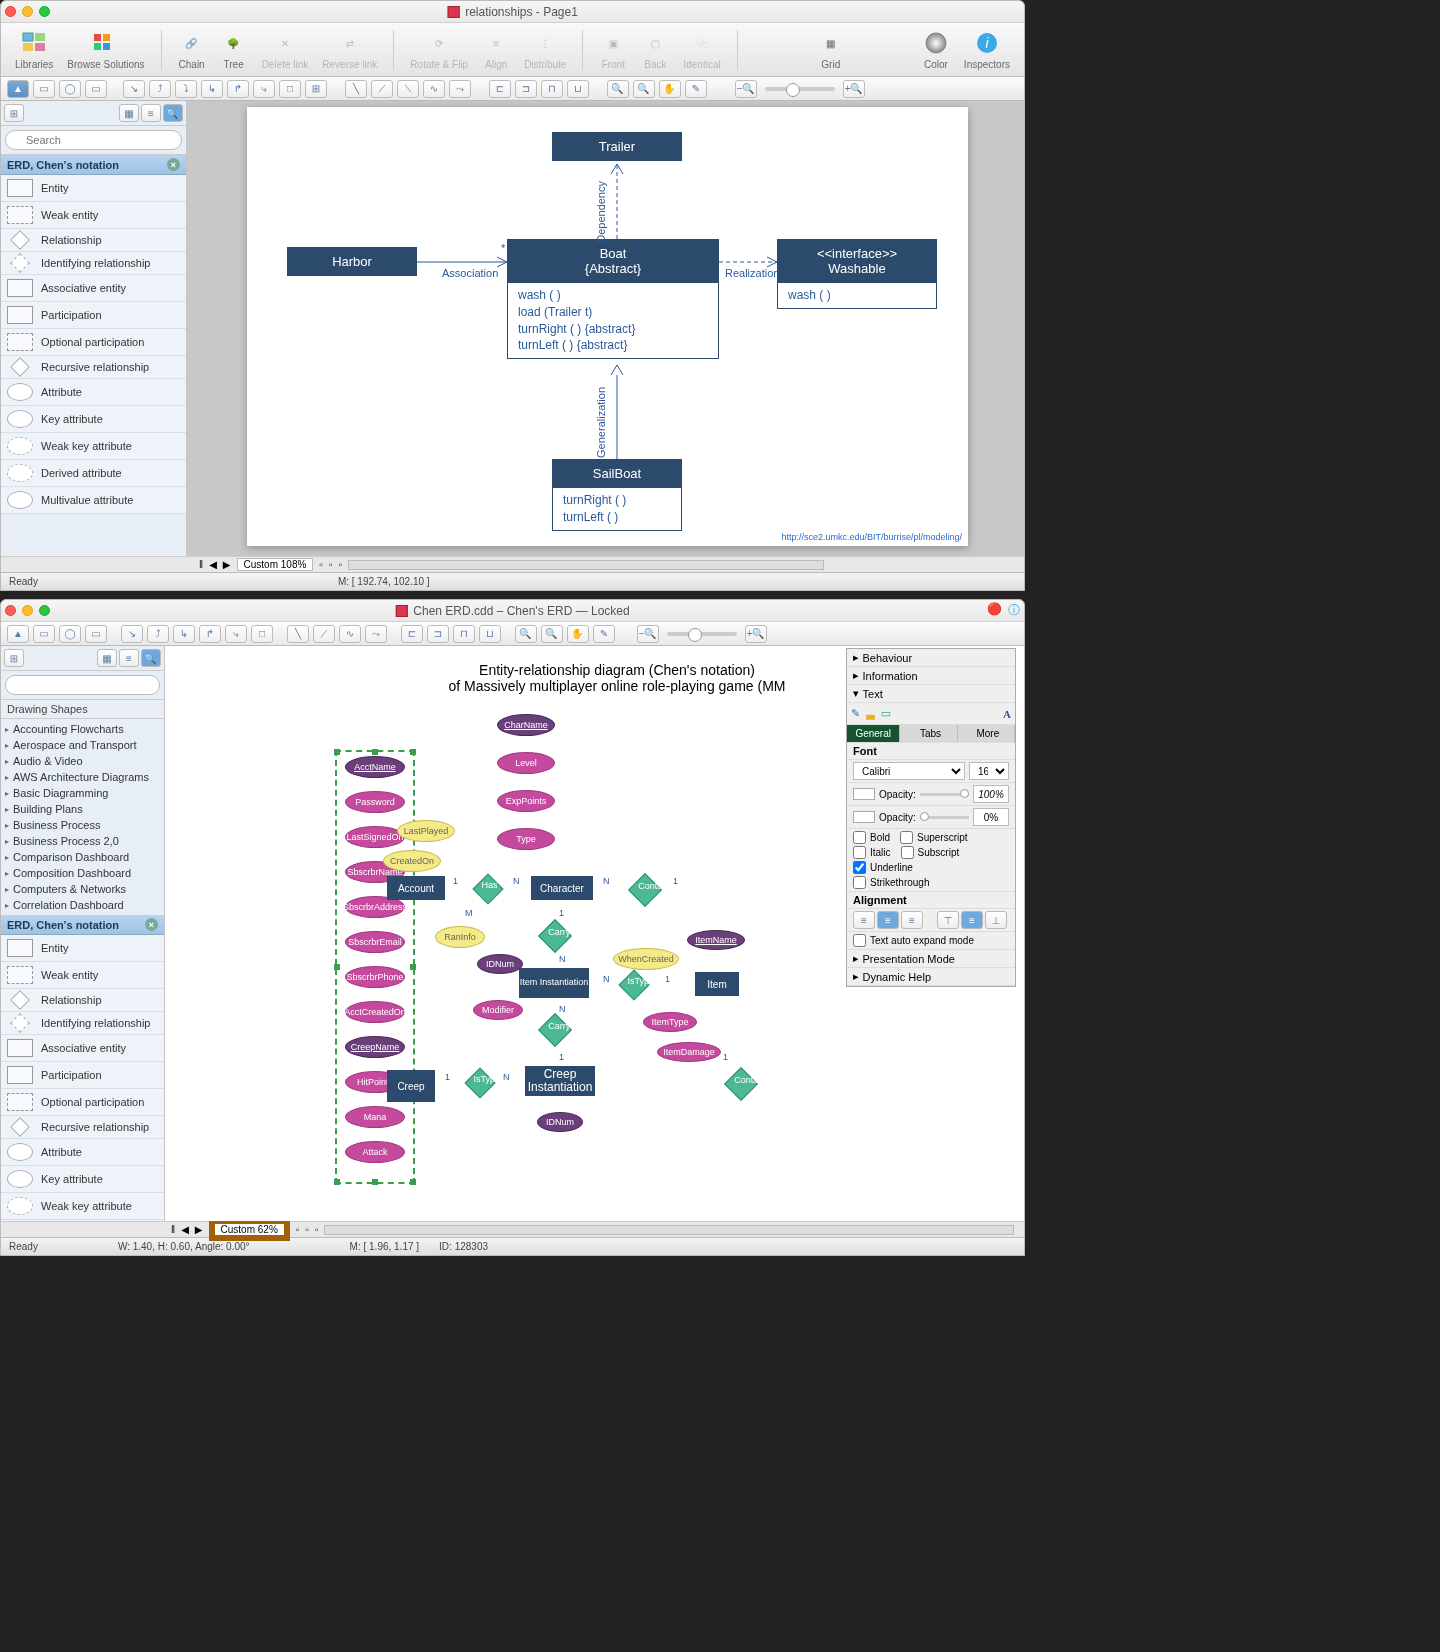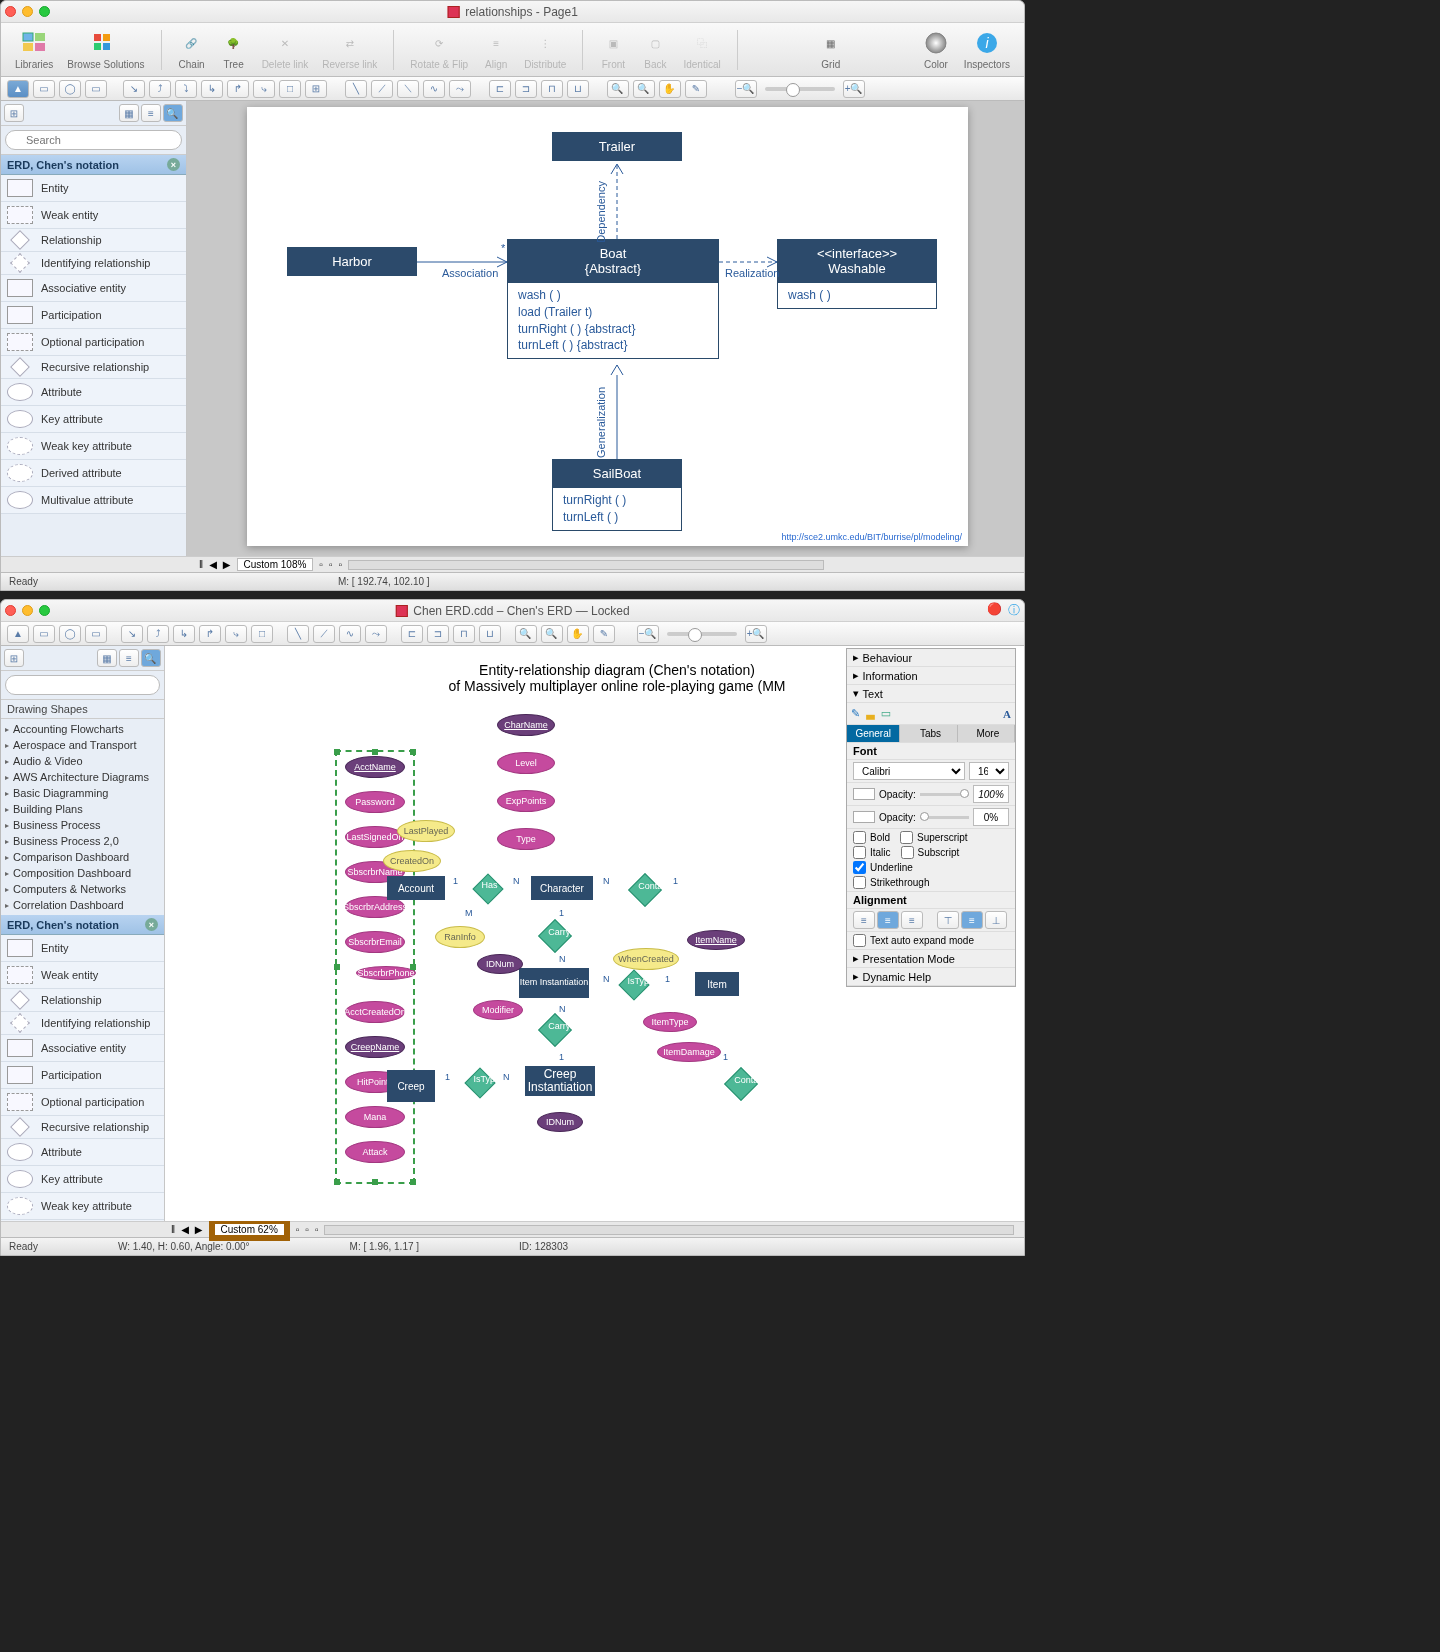--- a/index.html
+++ b/index.html
@@ -64,7 +64,7 @@
   .insp-row{padding:2px 6px;border-bottom:1px solid #ddd;display:flex;align-items:center;gap:4px;}
   .insp-row.tabs{background:#d8d8d8;padding:0;}
   .insp-row.tabs .tab{flex:1;text-align:center;padding:3px;font-size:10px;border-right:1px solid #bbb;}
-  .insp-row.tabs .tab.on{background:#0369a1;color:#fff;}
+  .insp-row.tabs .tab.on{background:#14532d;color:#fff;}
   .insp-ctl{flex:1;height:18px;border:1px solid #bbb;background:#fff;font-size:10px;padding:0 4px;}
   .chk{display:flex;align-items:center;gap:4px;font-size:10px;}
   .col-left{position:absolute;left:115px;top:100px;margin-left:45px;}

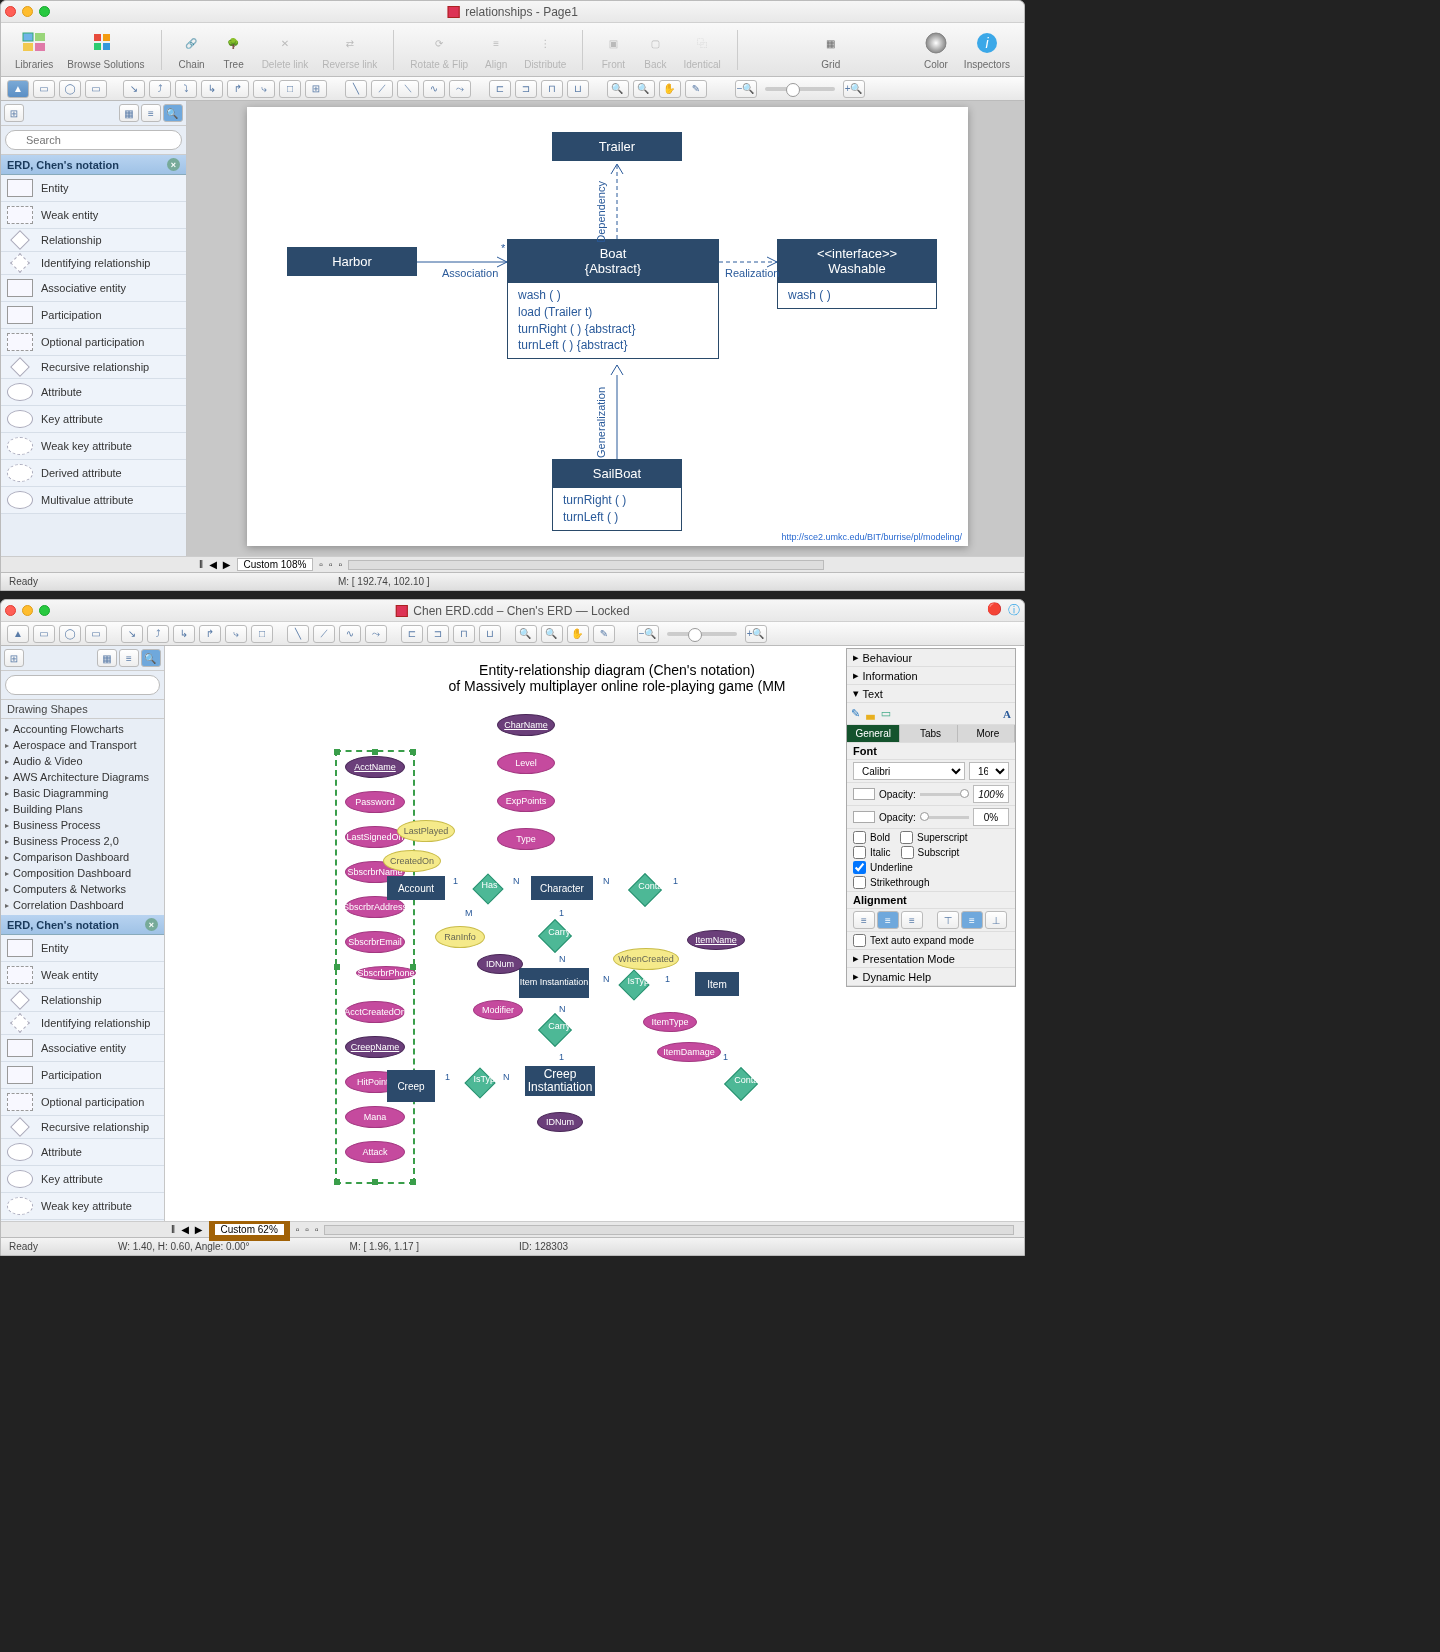--- a/index.html
+++ b/index.html
@@ -504,7 +504,7 @@
             <div class="erd-oval pink" style="position: absolute; left: 8px; width: 60px; height: 22px; top: 109px;">SbscrbrName</div>
             <div class="erd-oval pink" style="position: absolute; left: 8px; width: 60px; height: 22px; top: 144px;">SbscrbrAddress</div>
             <div class="erd-oval pink" style="position: absolute; left: 8px; width: 60px; height: 22px; top: 179px;">SbscrbrEmail</div>
-            <div class="erd-oval pink" style="position: absolute; left: 19px; width: 60px; height: 14px; top: 214px; text-align: right;">SbscrbrPhone</div>
+            <div class="erd-oval pink" style="position: absolute; left: 8px; width: 60px; height: 22px; top: 214px; text-align: right;">SbscrbrPhone</div>
             <div class="erd-oval pink" style="position: absolute; left: 8px; width: 60px; height: 22px; top: 249px;">AcctCreatedOn</div>
             <div class="erd-oval purp" style="position: absolute; left: 8px; width: 60px; height: 22px; top: 284px; text-decoration: underline;">CreepName</div>
             <div class="erd-oval pink" style="position: absolute; left: 8px; width: 60px; height: 22px; top: 319px;">HitPoints</div>

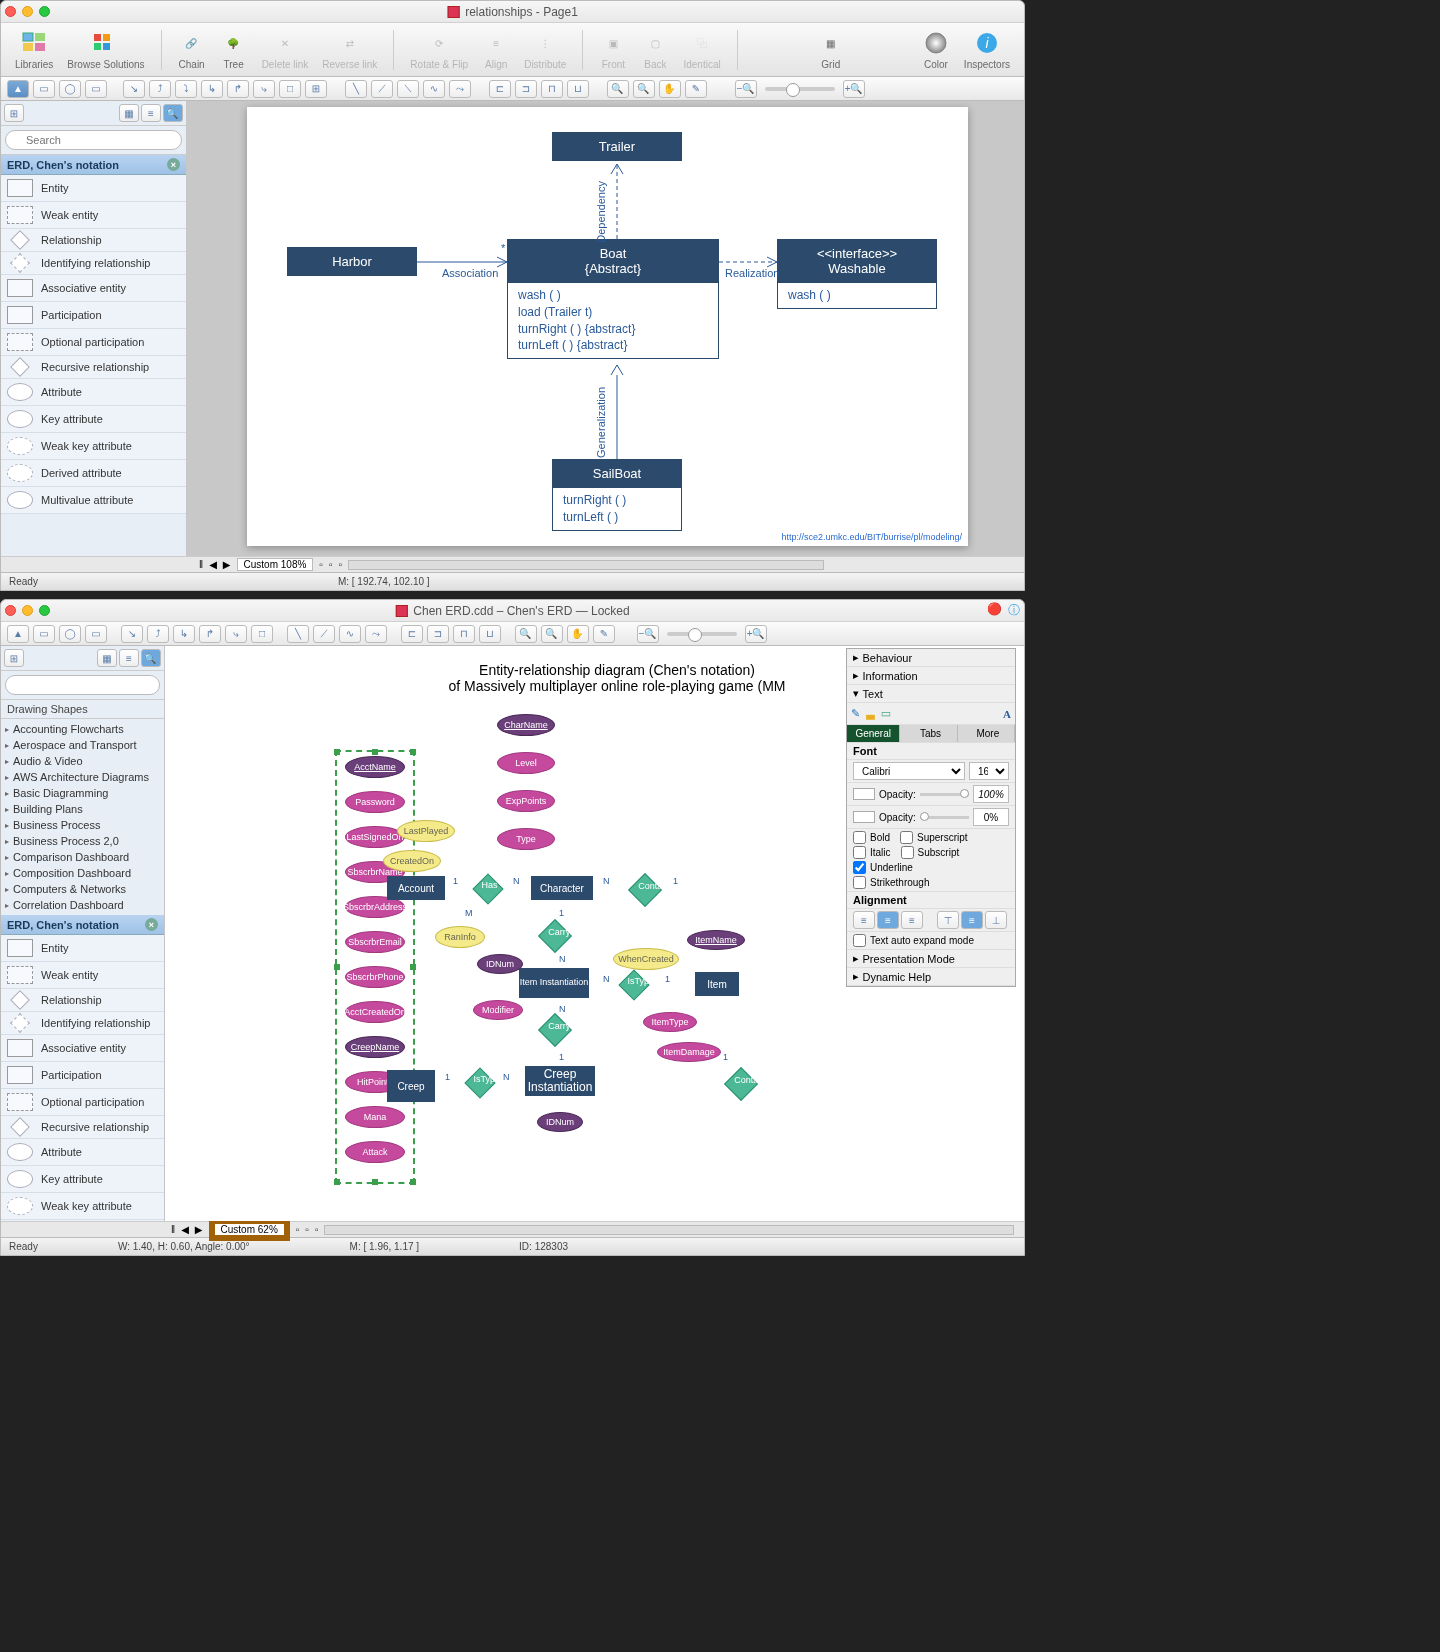--- a/index.html
+++ b/index.html
@@ -705,7 +705,7 @@
     <span>Ready</span>
     <span style="margin-left:60px">W: 1.40,  H: 0.60,  Angle: 0.00°</span>
     <span style="margin-left:80px">M: [ 1.96, 1.17 ]</span>
-    <span style="margin-left:80px">ID: 128303</span>
+    <span style="">ID: 128303</span>
   </div>
 </div>
 

